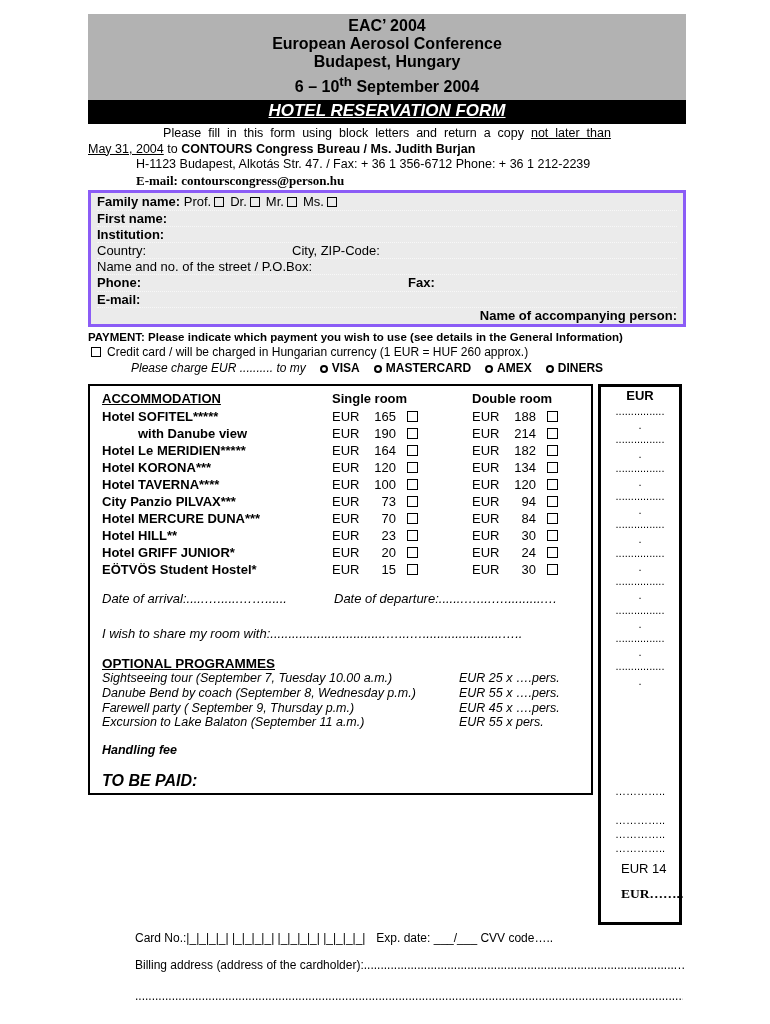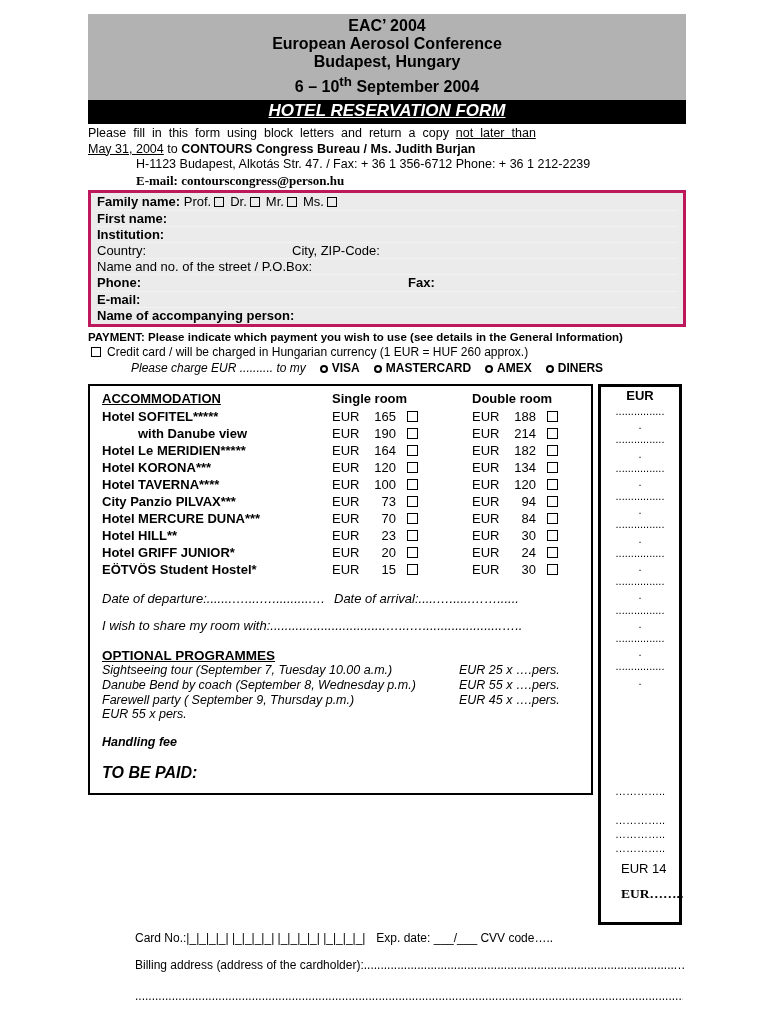--- a/index.html
+++ b/index.html
@@ -16,7 +16,7 @@
 
   
   .intro { font-size:12.5px; line-height:15.5px; margin-top:2px; }
-  .intro .jline { word-spacing:3.5px; }
+  .intro .jline { word-spacing:3.5px;text-align:center; }
   .u { text-decoration:underline; }
   .b { font-weight:bold; }
   .ind { padding-left:48px; }

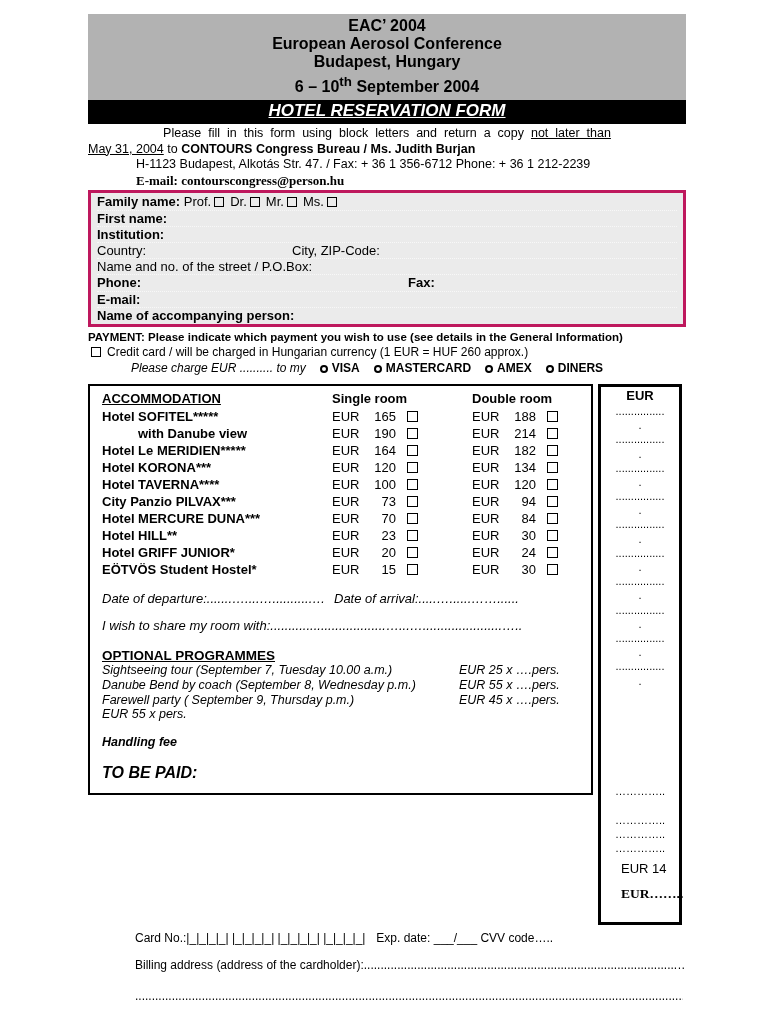--- a/index.html
+++ b/index.html
@@ -23,7 +23,7 @@
   .serif-b { font-family:"Liberation Serif", serif; font-weight:bold; font-size:13px; }
 
   
-  .pbox { border:3px solid #be185d; background:#ebebeb; padding:1px 6px; font-size:13px; margin-top:2px; }
+  .pbox { border:3px solid #8b5cf6; background:#ebebeb; padding:1px 6px; font-size:13px; margin-top:2px; }
   .p-row { line-height:15.2px; border-bottom:1px dotted #f8f8f8; white-space:nowrap; }
   .p-row:last-child { border-bottom:none; }
   .col-l { display:inline-block; width:195px; }

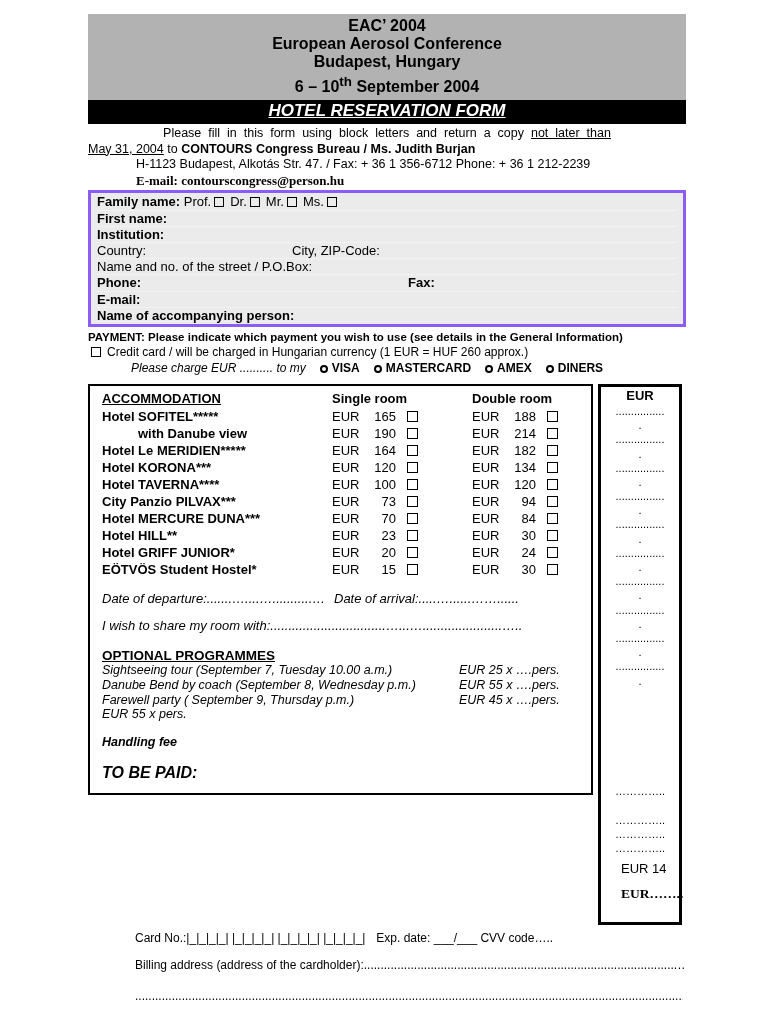--- a/index.html
+++ b/index.html
@@ -25,7 +25,7 @@
   
   .pbox { border:3px solid #8b5cf6; background:#ebebeb; padding:1px 6px; font-size:13px; margin-top:2px; }
   .p-row { line-height:15.2px; border-bottom:1px dotted #f8f8f8; white-space:nowrap; }
-  .p-row:last-child { border-bottom:none; }
+  .p-row:last-child { border-bottom:none;text-align:right; }
   .col-l { display:inline-block; width:195px; }
   .col-ph { display:inline-block; width:311px; }
   .cbx { display:inline-block; width:10px; height:10px; border:1.6px solid #000; vertical-align:-1px; background:transparent; margin:0 6px 0 3px; }

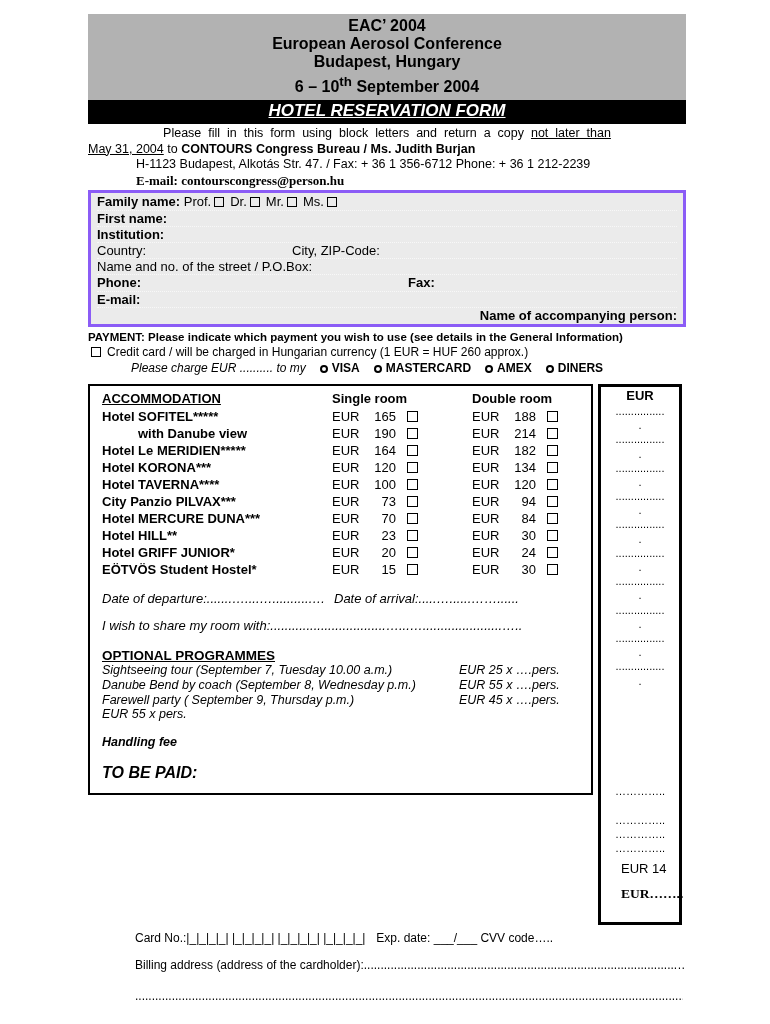--- a/index.html
+++ b/index.html
@@ -241,8 +241,8 @@
         </div>
 
       <div class="dates-row">
+        <span>Date of arrival:.....…......……......</span>
         <span>Date of departure:.......…....…...........…</span>
-        <span>Date of arrival:.....…......……......</span>
       </div>
 
       <div class="share-row">I wish to share my room with:................................…...…......................…..</div>

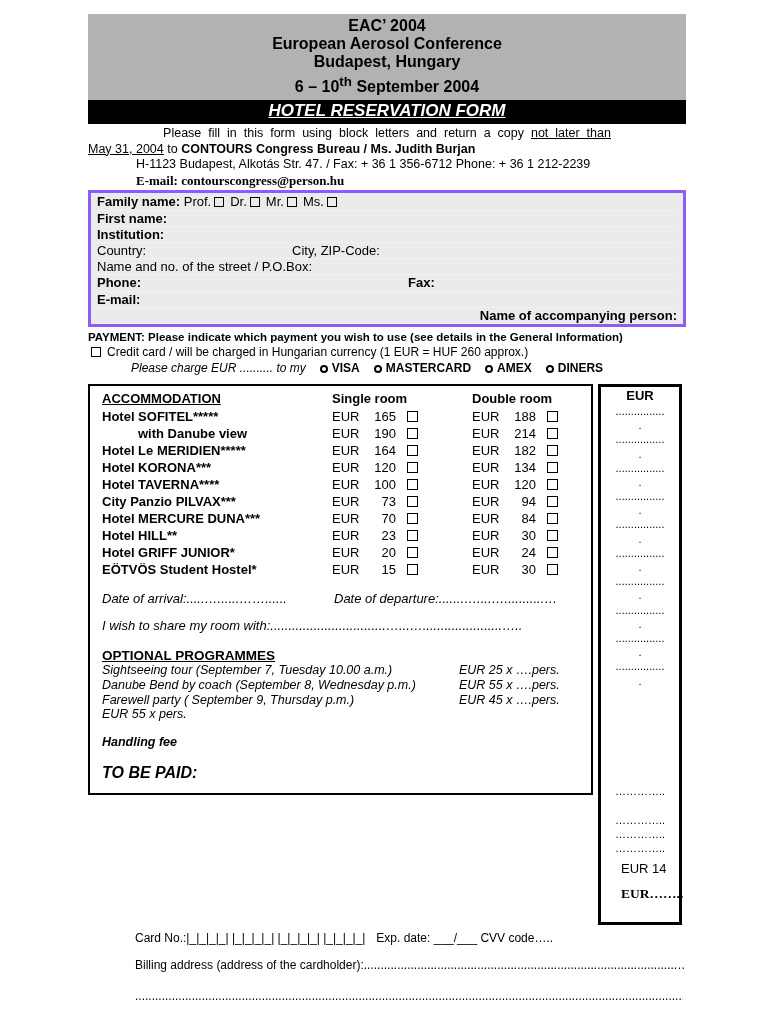--- a/index.html
+++ b/index.html
@@ -51,7 +51,7 @@
   .price { text-align:right; padding-right:2px; }
   .tcbx { width:11px; height:11px; border:1.6px solid #000; justify-self:end; margin-right:6px; }
   .dates-row { display:grid; grid-template-columns:232px auto; font-style:italic; margin-top:13px; white-space:nowrap; }
-  .share-row { font-style:italic; margin-top:12px; white-space:nowrap; overflow:hidden; }
+  .share-row { font-style:italic; margin-top:20px; white-space:nowrap; overflow:hidden; }
   .opt-head { font-weight:bold; text-decoration:underline; margin-top:15px; font-size:13.5px; }
   .prog-row { display:grid; grid-template-columns:1fr 120px; font-style:italic; font-size:12.5px; line-height:14.8px; white-space:nowrap; }
   .handling { font-weight:bold; font-style:italic; font-size:12.5px; margin-top:13px; }

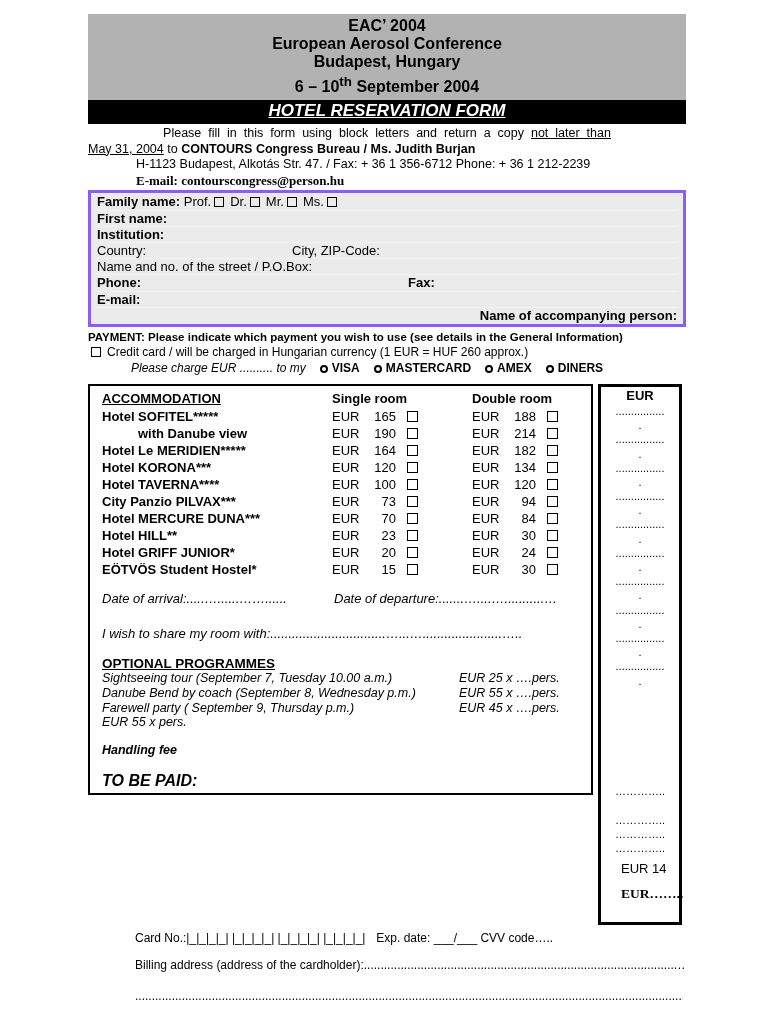--- a/index.html
+++ b/index.html
@@ -268,6 +268,7 @@
           </div>
 
           <div class="prog-row">
+            <span>Excursion to Lake Balaton (September 11 a.m.)</span>
             <span>EUR 55 x     pers.</span>
           </div>
         </div>

